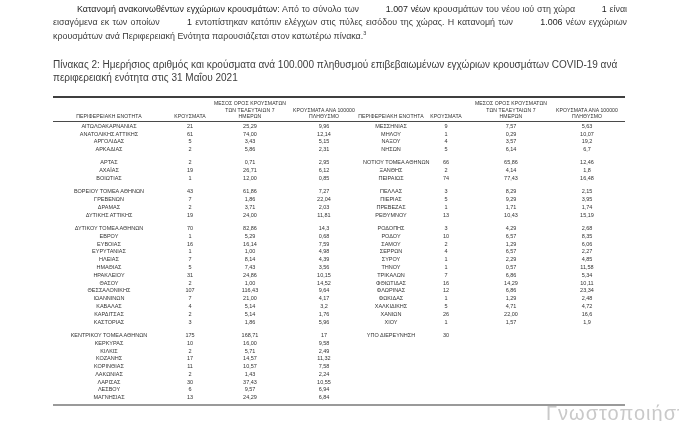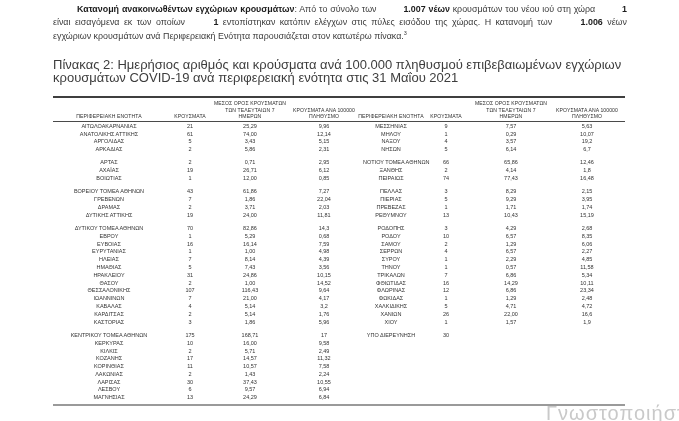--- a/index.html
+++ b/index.html
@@ -14,7 +14,7 @@
     margin:0;font-size:8.9px;line-height:13.4px;color:#3a3a3a;
     text-align:justify;
   }
-  .intro .b{font-weight:bold;color:#1c1c1c;padding-left:24px;}
+  .intro .b{font-weight:normal;color:#1c1c1c;padding-left:24px;}
   .intro sup{font-size:5.5px;line-height:0;}
   .caption{
     margin:15px 0 0 0;font-size:13px;line-height:13px;color:#3d3d3d;

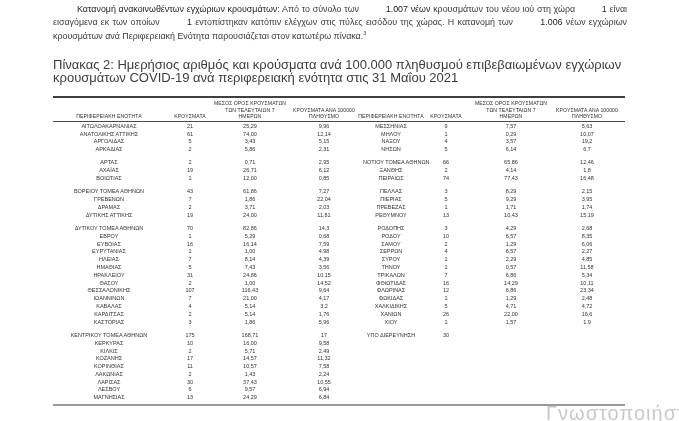--- a/index.html
+++ b/index.html
@@ -17,7 +17,7 @@
   .intro .b{font-weight:normal;color:#1c1c1c;padding-left:24px;}
   .intro sup{font-size:5.5px;line-height:0;}
   .caption{
-    margin:15px 0 0 0;font-size:13px;line-height:13px;color:#3d3d3d;
+    margin:15px 0 0 0;font-size:10px;line-height:13px;color:#3d3d3d;
   }
   .covid-table{
     position:absolute;left:53px;top:96px;width:572px;

